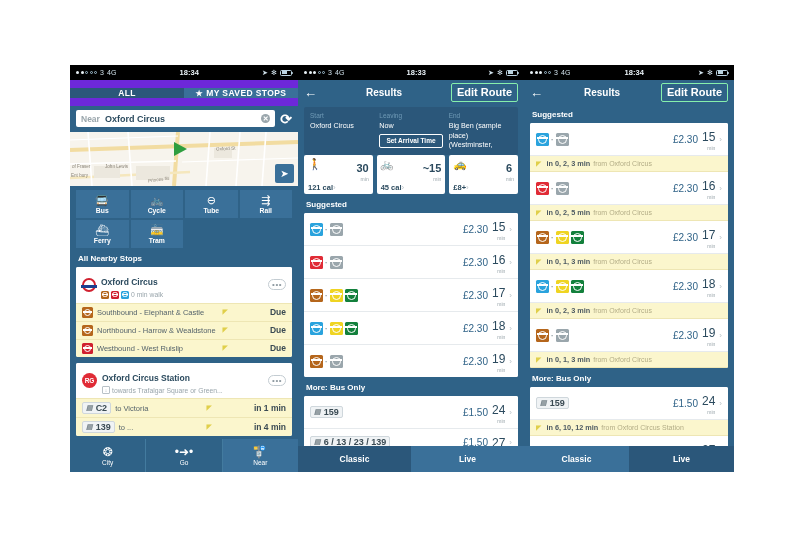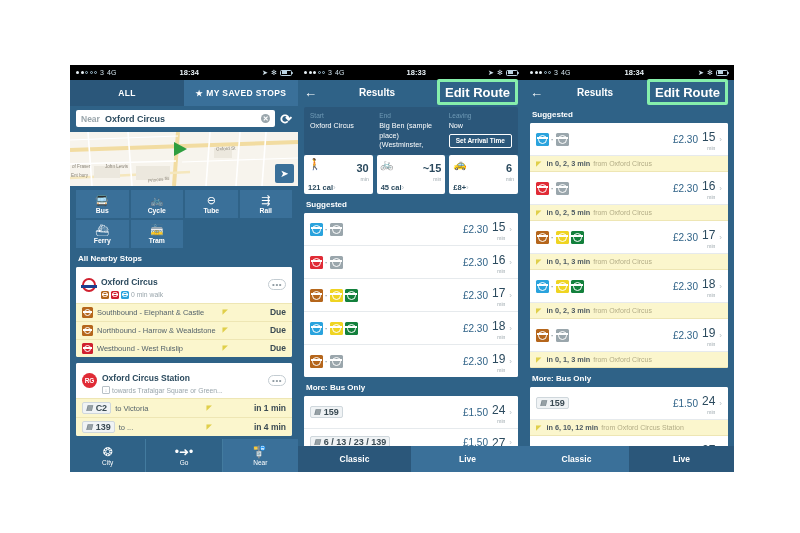--- a/index.html
+++ b/index.html
@@ -39,7 +39,7 @@
   .batt i { position:absolute; left:.8px; top:.8px; bottom:.8px; width:55%; background:#bcd4e2; display:block;}
 
   
-  .seg-row { display: flex; height: 26px; background: #6d28d9; }
+  .seg-row { display: flex; height: 26px; background: #6d28d9; align-items: center; }
   .seg {
     flex: 1; display: flex; align-items: center; justify-content: center;
     color: #ffffff; font-size: 8.5px; font-weight: bold; letter-spacing: .4px;

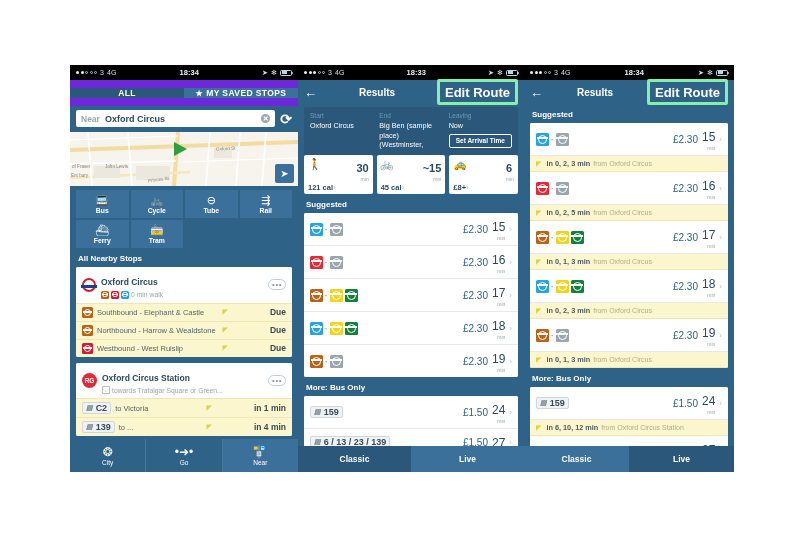--- a/index.html
+++ b/index.html
@@ -157,8 +157,8 @@
   .back-arrow { color: #fff; font-size: 13px; line-height: 1; }
   .res-title { flex: 1; text-align: center; color: #fff; font-size: 10px; font-weight: bold; }
   .edit-btn {
-    border: 3px solid #86efac; color: #fff; border-radius: 2px;
-    font-size: 13px; font-weight: bold; padding: 2.5px 5px; background: transparent;
+    border: 1px solid #86efac; color: #fff; border-radius: 2px;
+    font-size: 11px; font-weight: bold; padding: 2.5px 5px; background: transparent;
   }
 
   

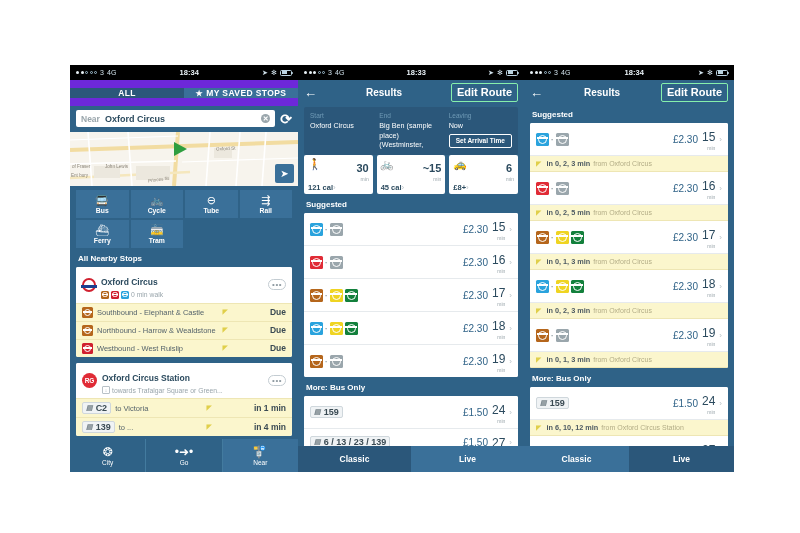--- a/index.html
+++ b/index.html
@@ -436,13 +436,13 @@
         <div class="rb-val">Oxford Circus</div>
       </div>
       <div class="rb-col">
-        <div class="rb-lbl">End</div>
-        <div class="rb-val">Big Ben (sample place) (Westminster,</div>
-      </div>
-      <div class="rb-col">
         <div class="rb-lbl">Leaving</div>
         <div class="rb-val">Now</div>
         <div class="arrival-btn">Set Arrival Time</div>
+      </div>
+      <div class="rb-col">
+        <div class="rb-lbl">End</div>
+        <div class="rb-val">Big Ben (sample place) (Westminster,</div>
       </div>
     </div>
 

